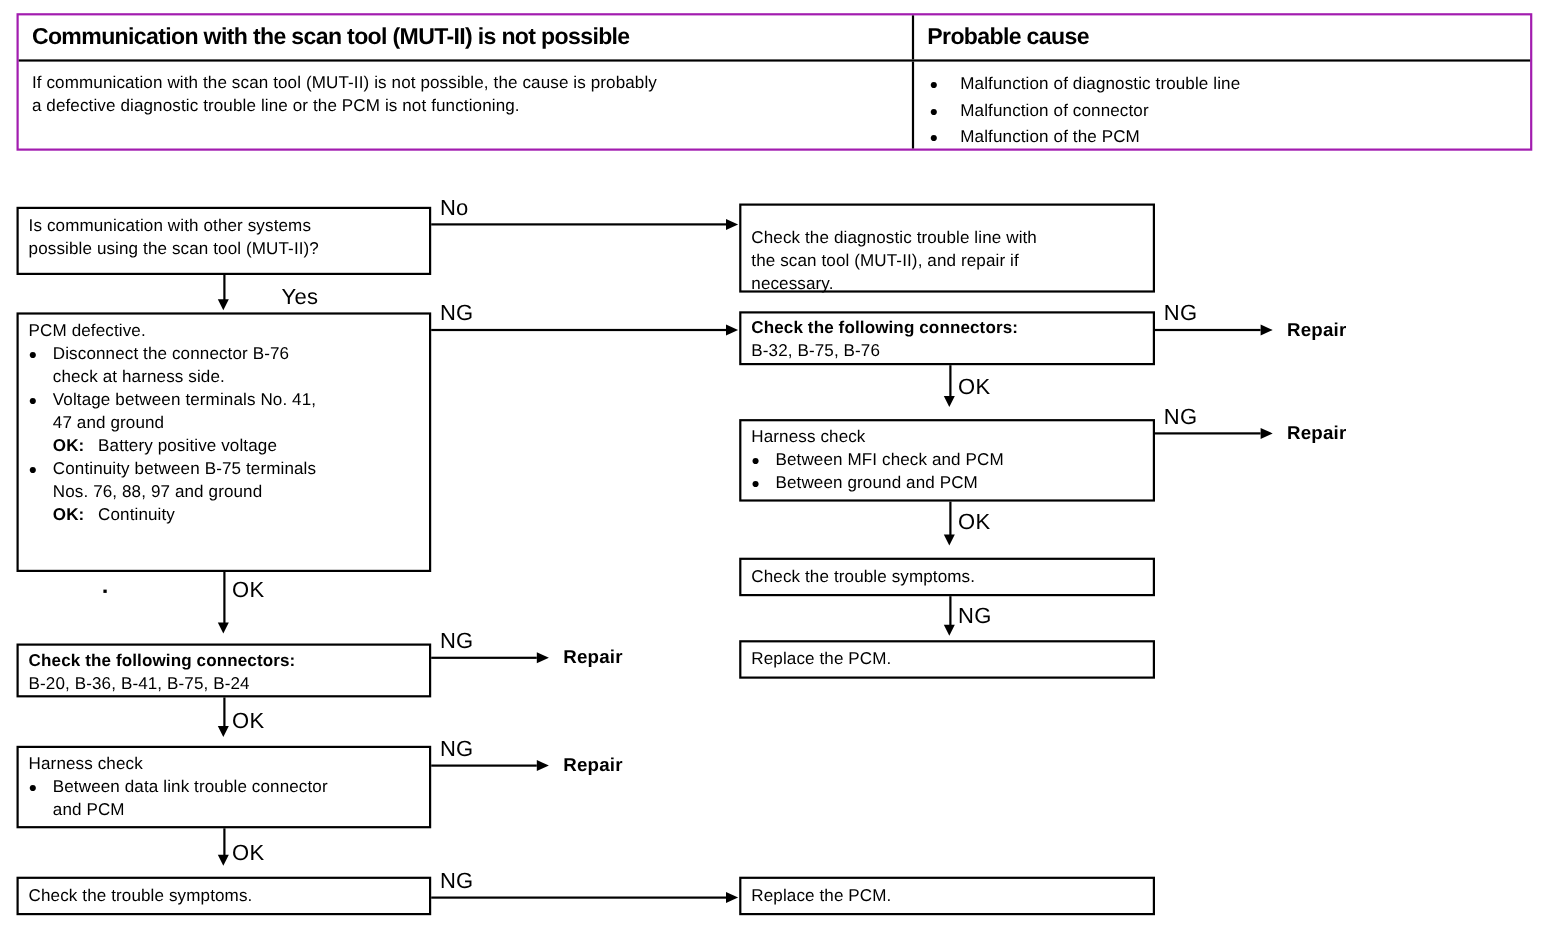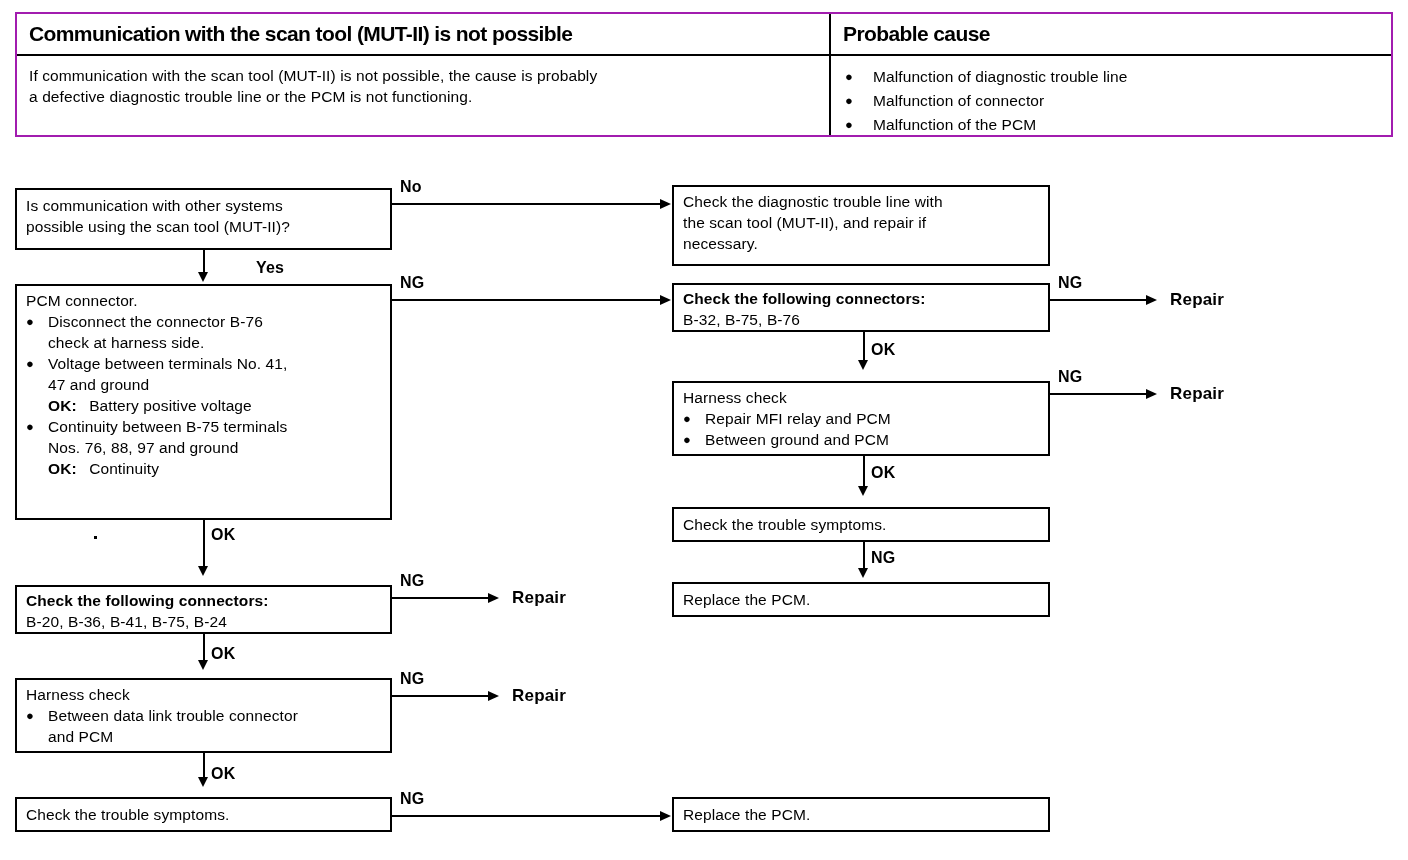--- a/index.html
+++ b/index.html
@@ -162,8 +162,8 @@
   }
   .edge-label {
     position: absolute;
-    font-size: 16px;
-    font-weight: bold;
+    font-size: 20px;
+    font-weight: normal;
     letter-spacing: 0.2px;
     white-space: nowrap;
   }

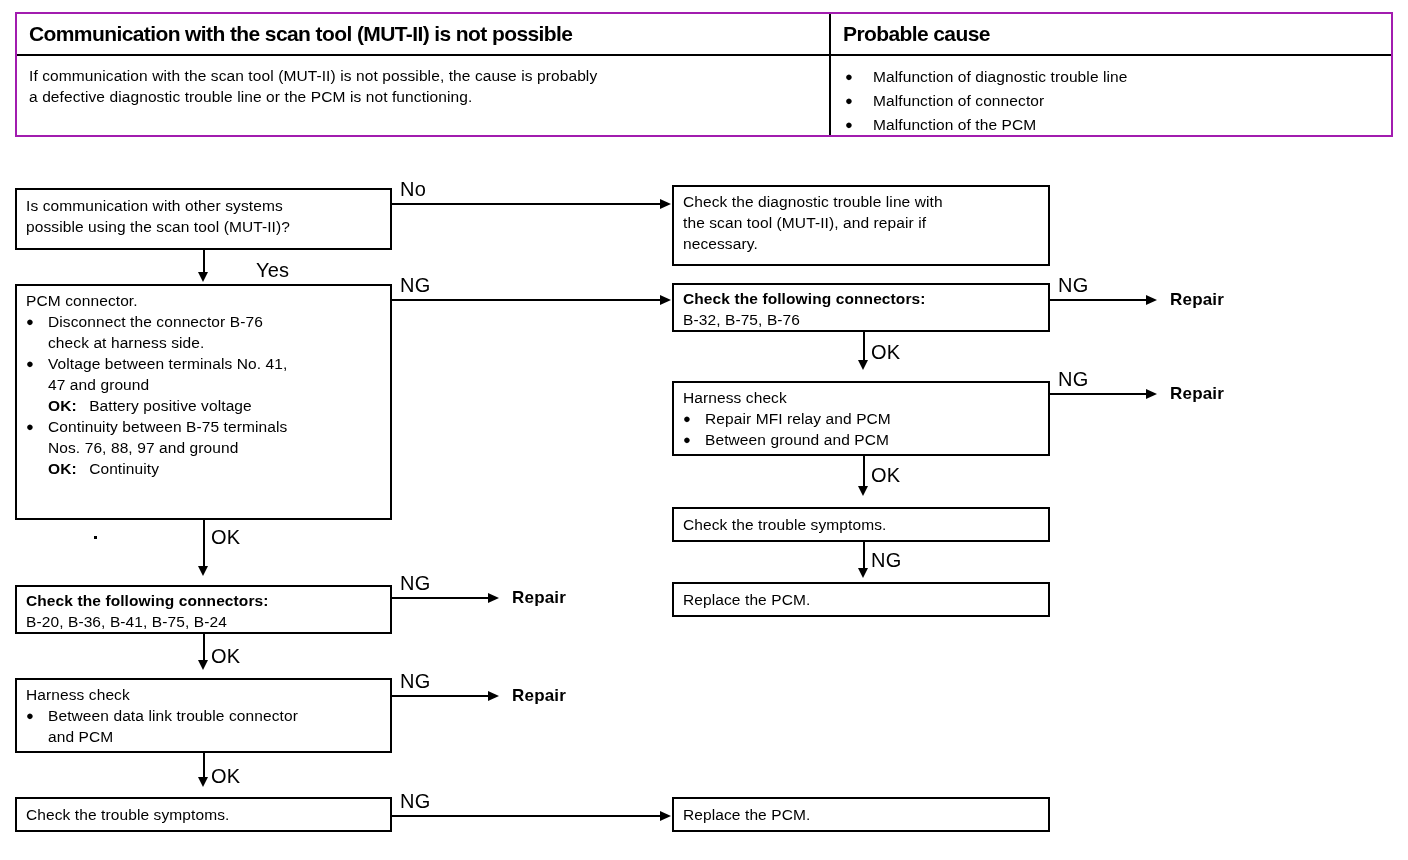--- a/index.html
+++ b/index.html
@@ -272,7 +272,7 @@
     <div>Check the trouble symptoms.</div>
   </div>
 
-  <div class="fbox" style="left:672px; top:185px; width:378px; height:81px; padding-top:4px;">
+  <div class="fbox" style="left:672px; top:185px; width:378px; height:81px; padding-top:19px;">
     <div class="just">Check the diagnostic trouble line with</div>
     <div class="just">the scan tool (MUT-II), and repair if</div>
     <div>necessary.</div>

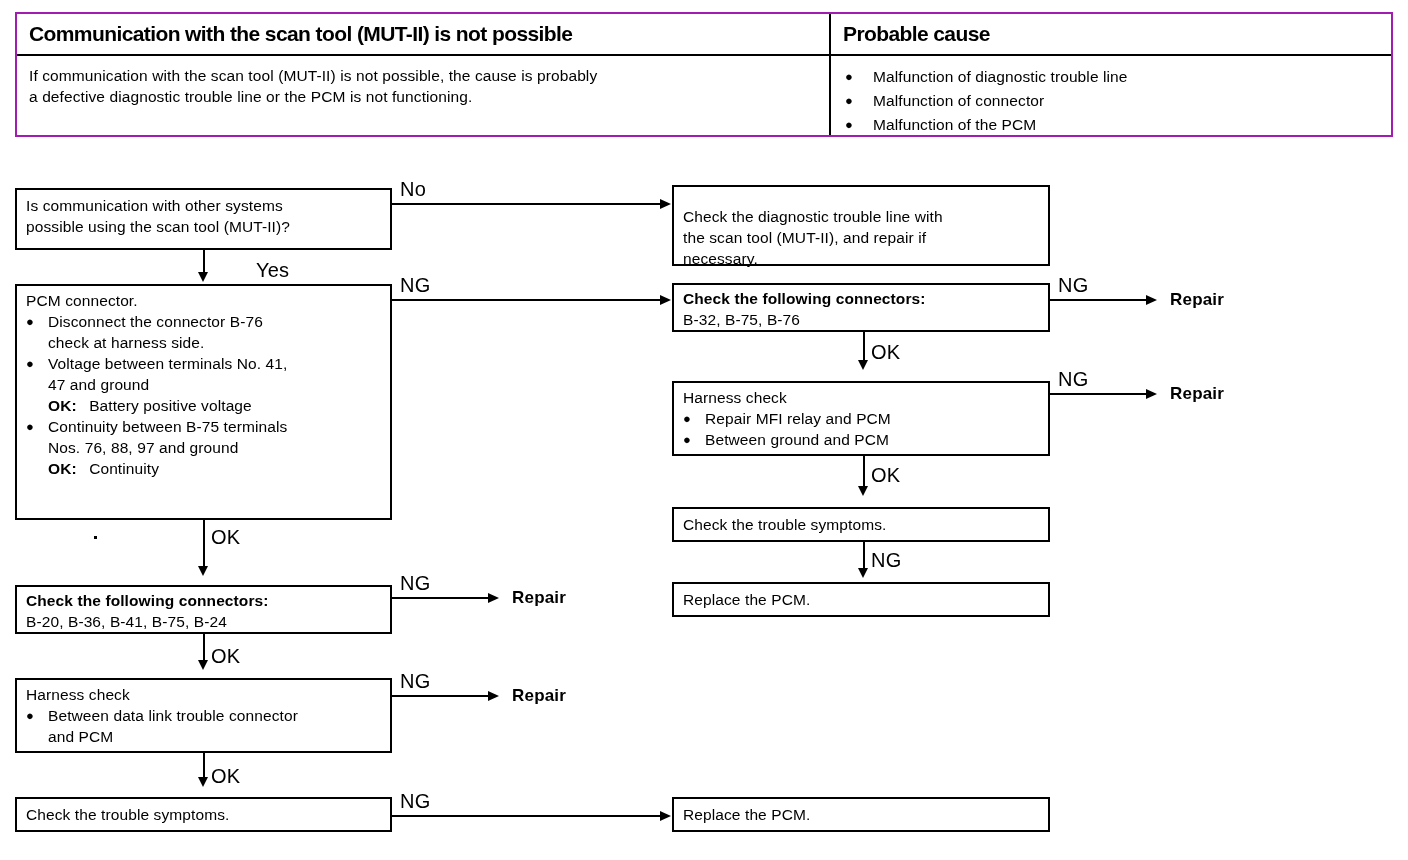--- a/index.html
+++ b/index.html
@@ -223,7 +223,7 @@
   </div>
 
   <div class="fbox" style="left:15px; top:284px; width:377px; height:236px; padding-top:4px;">
-    <div>PCM connector.</div>
+    <div>PCM defective.</div>
 
     <div class="bl-row">
       <span class="bl-bullet">●</span>

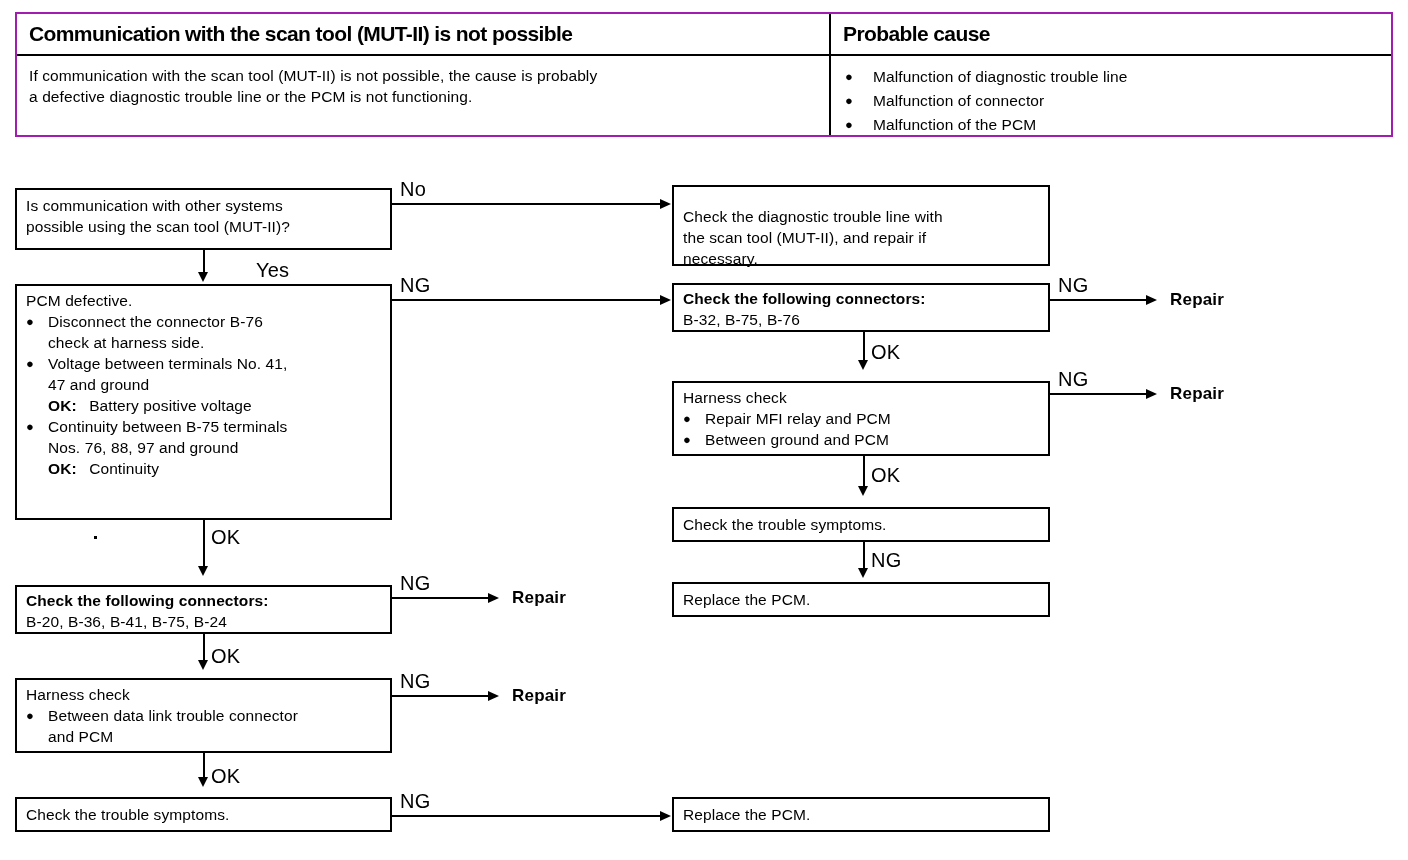--- a/index.html
+++ b/index.html
@@ -287,7 +287,7 @@
     <div>Harness check</div>
     <div class="bl-row">
       <span class="bl-bullet">●</span>
-      <span class="bl-text">Repair MFI relay and PCM</span>
+      <span class="bl-text">Between MFI check and PCM</span>
     </div>
     <div class="bl-row">
       <span class="bl-bullet">●</span>

